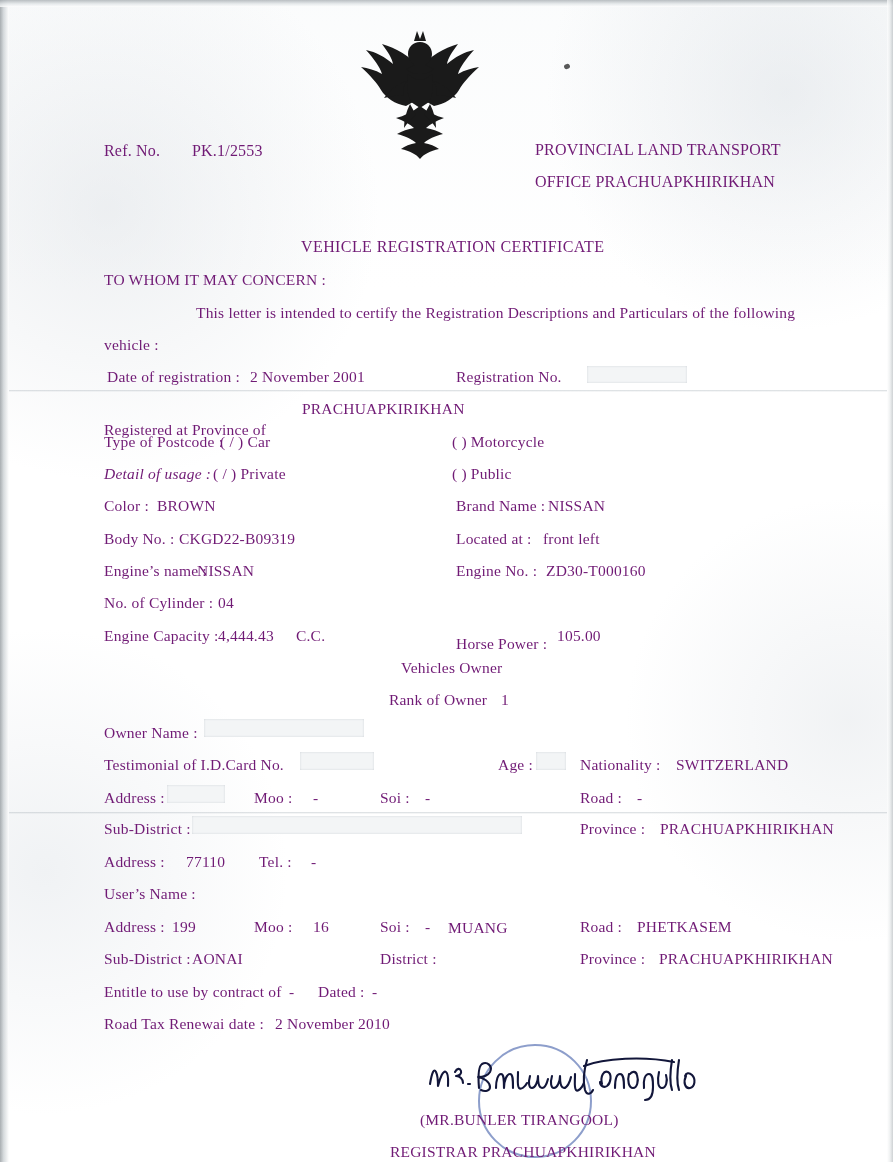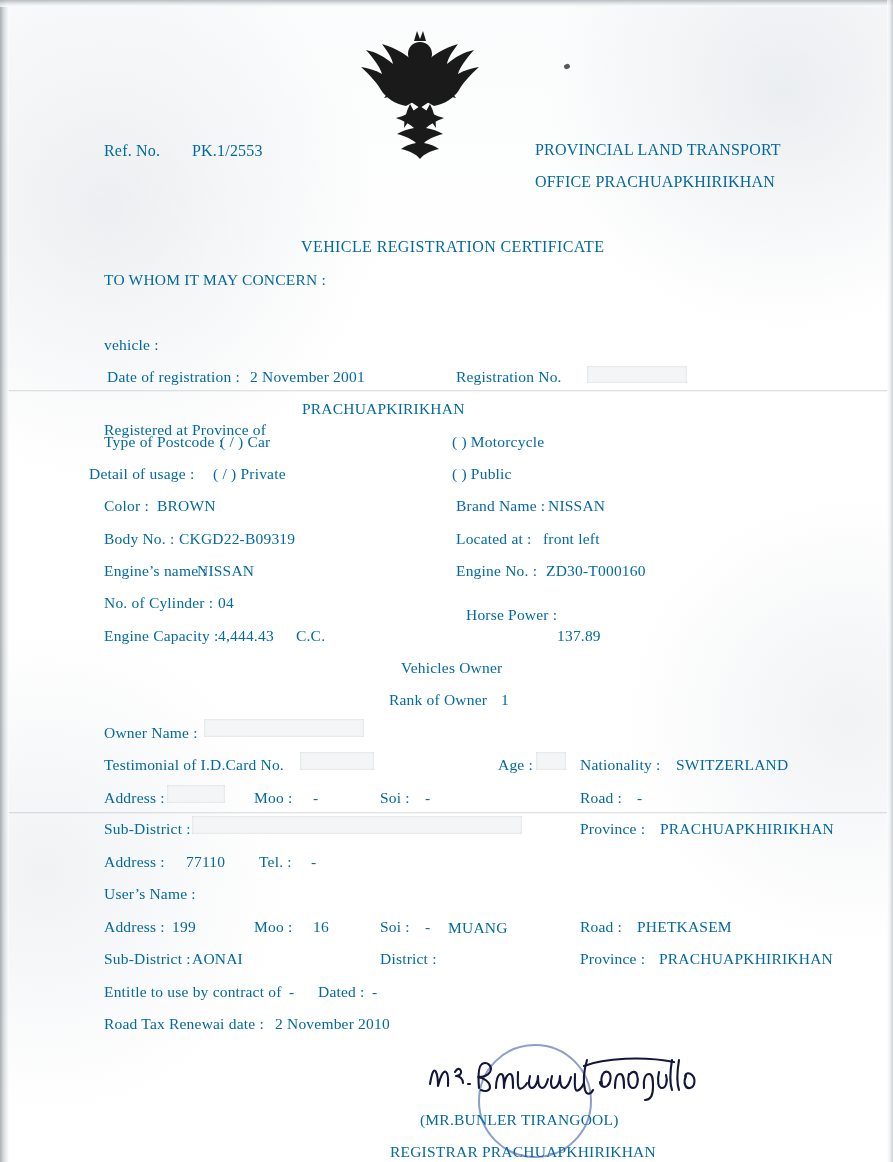--- a/index.html
+++ b/index.html
@@ -14,7 +14,7 @@
     background: #ffffff;
     overflow: hidden;
     font-family: "Liberation Serif", serif;
-    color: #0369a1;
+    color: #701a75;
     box-sizing: border-box;
     padding-left: 11px;
   }

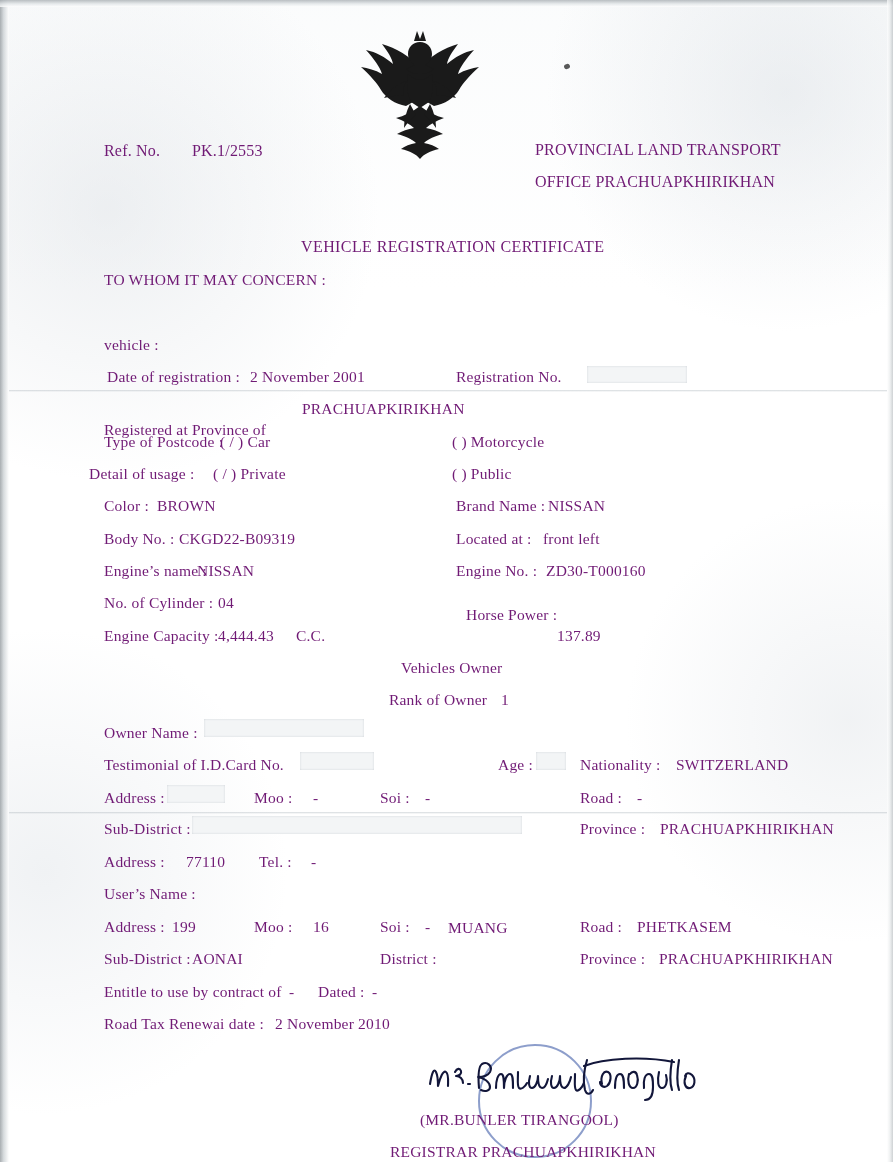--- a/index.html
+++ b/index.html
@@ -157,6 +157,7 @@
 
   <div class="txt title" style="left:301px; top:238px;">VEHICLE REGISTRATION CERTIFICATE</div>
   <div class="txt" style="left:104px; top:271px;">TO WHOM IT MAY CONCERN :</div>
+  <div class="txt" style="left:196px; top:304px;">This letter is intended to certify the Registration Descriptions and Particulars of  the following</div>
   <div class="txt" style="left:104px; top:336px;">vehicle :</div>
 
   <div class="txt" style="left:107px; top:368px;">Date of registration :</div>

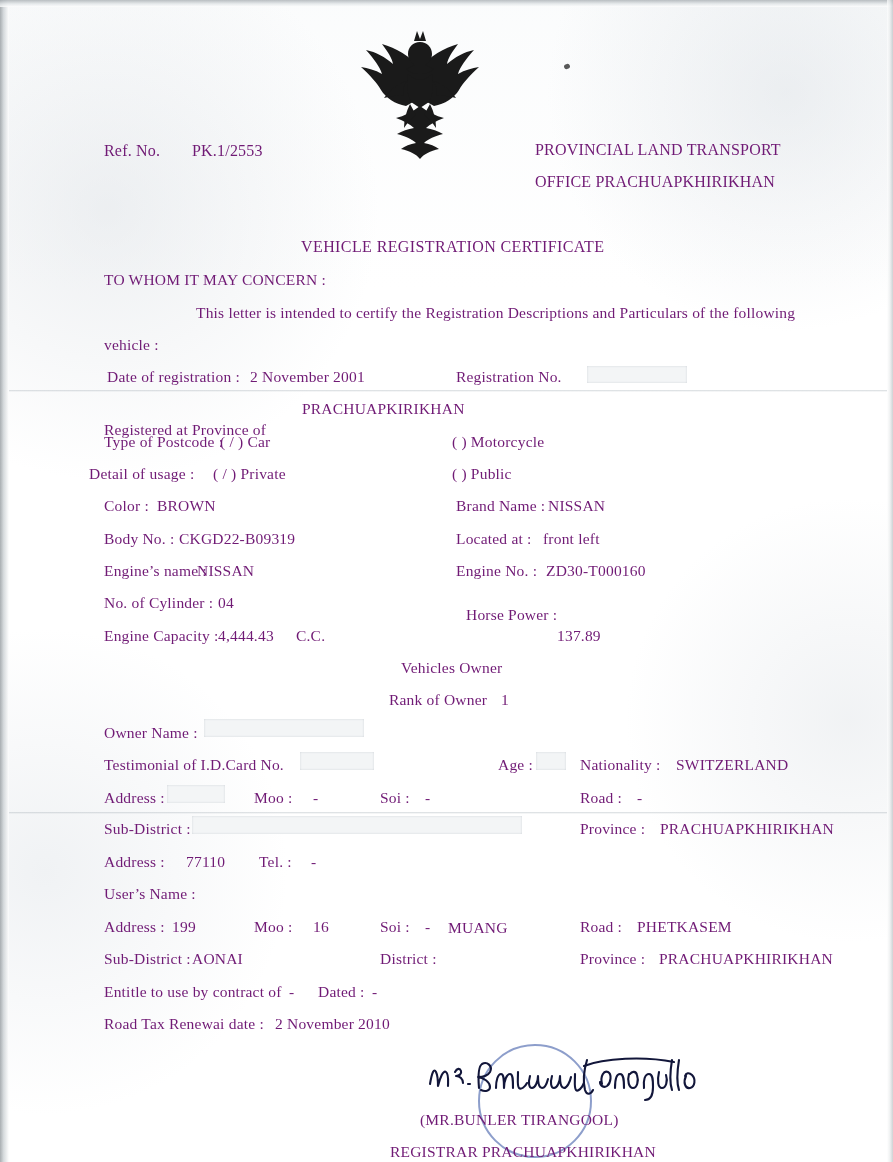--- a/index.html
+++ b/index.html
@@ -172,7 +172,7 @@
   <div class="txt" style="left:220px; top:433px;">(  /  ) Car</div>
   <div class="txt" style="left:452px; top:433px;">(     ) Motorcycle</div>
 
-  <div class="txt" style="left:89px; top:465px;">Detail of usage :</div>
+  <div class="txt" style="left:104px; top:465px;font-style:italic;">Detail of usage :</div>
   <div class="txt" style="left:213px; top:465px;">(  /  ) Private</div>
   <div class="txt" style="left:452px; top:465px;">(     ) Public</div>
 

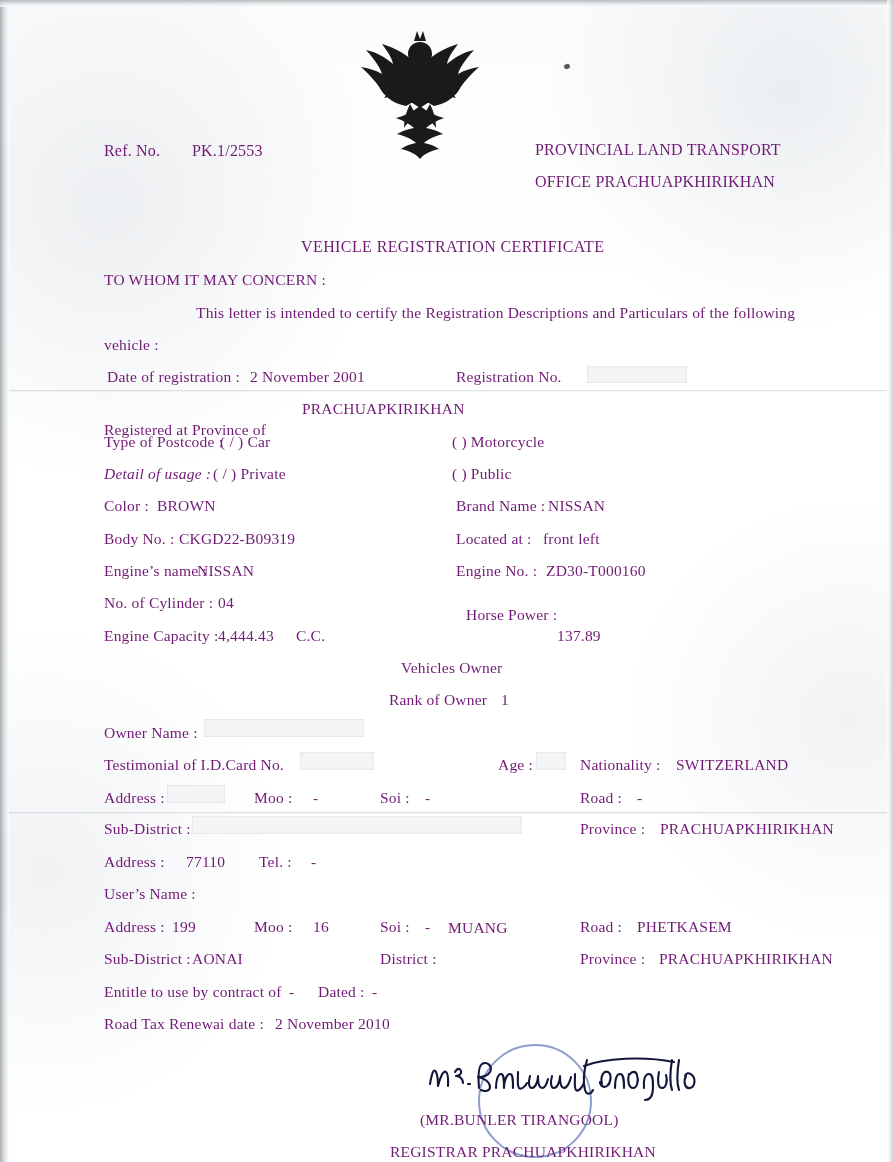--- a/index.html
+++ b/index.html
@@ -197,7 +197,7 @@
   <div class="txt" style="left:104px; top:627px;">Engine Capacity :</div>
   <div class="txt" style="left:218px; top:627px;">4,444.43</div>
   <div class="txt" style="left:296px; top:627px;">C.C.</div>
-  <div class="txt" style="left:456px; top:606px;margin-left:10px;">Horse Power :</div>
+  <div class="txt" style="left:456px; top:635px;">Horse Power :</div>
   <div class="txt" style="left:557px; top:627px;">137.89</div>
 
   <div class="txt" style="left:401px; top:659px;">Vehicles Owner</div>

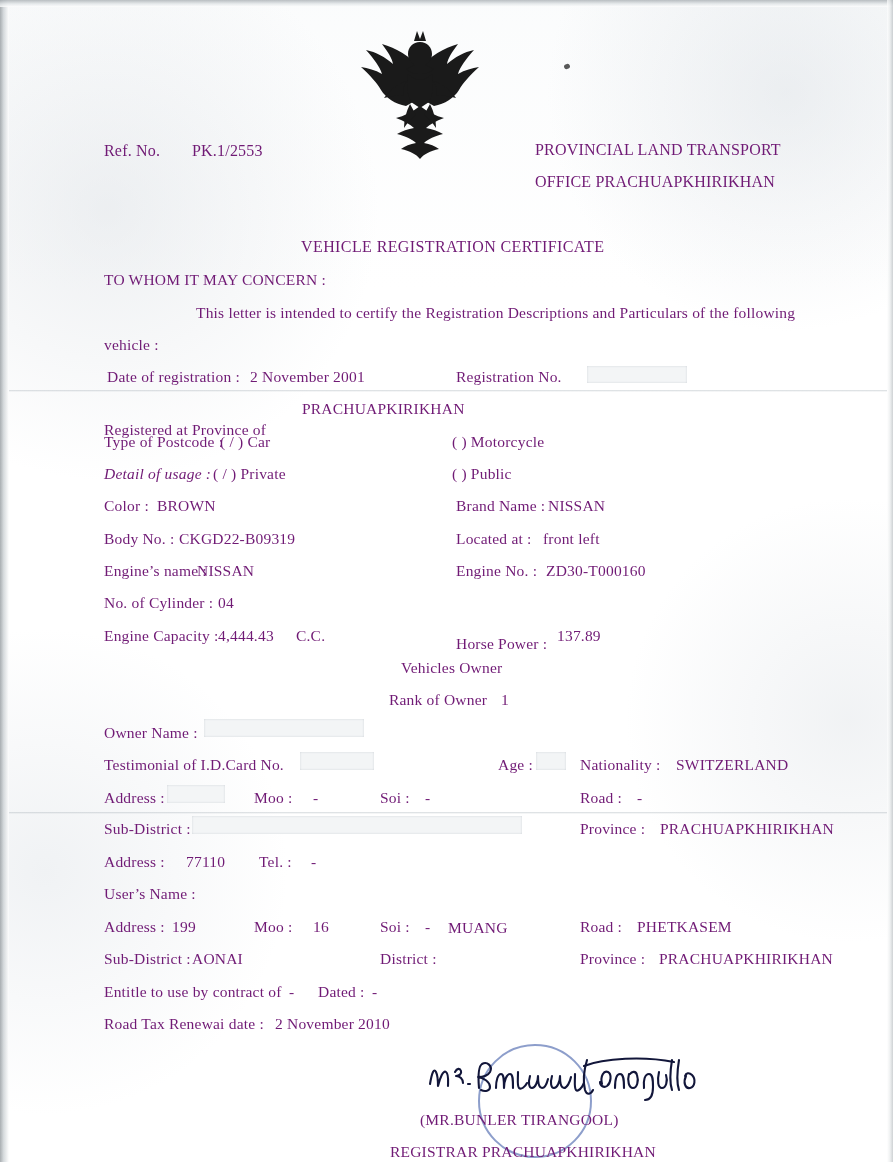--- a/index.html
+++ b/index.html
@@ -198,7 +198,7 @@
   <div class="txt" style="left:218px; top:627px;">4,444.43</div>
   <div class="txt" style="left:296px; top:627px;">C.C.</div>
   <div class="txt" style="left:456px; top:635px;">Horse Power :</div>
-  <div class="txt" style="left:557px; top:627px;">137.89</div>
+  <div class="txt" style="left:557px; top:627px;">105.00</div>
 
   <div class="txt" style="left:401px; top:659px;">Vehicles Owner</div>
   <div class="txt" style="left:389px; top:691px;">Rank of  Owner</div>

